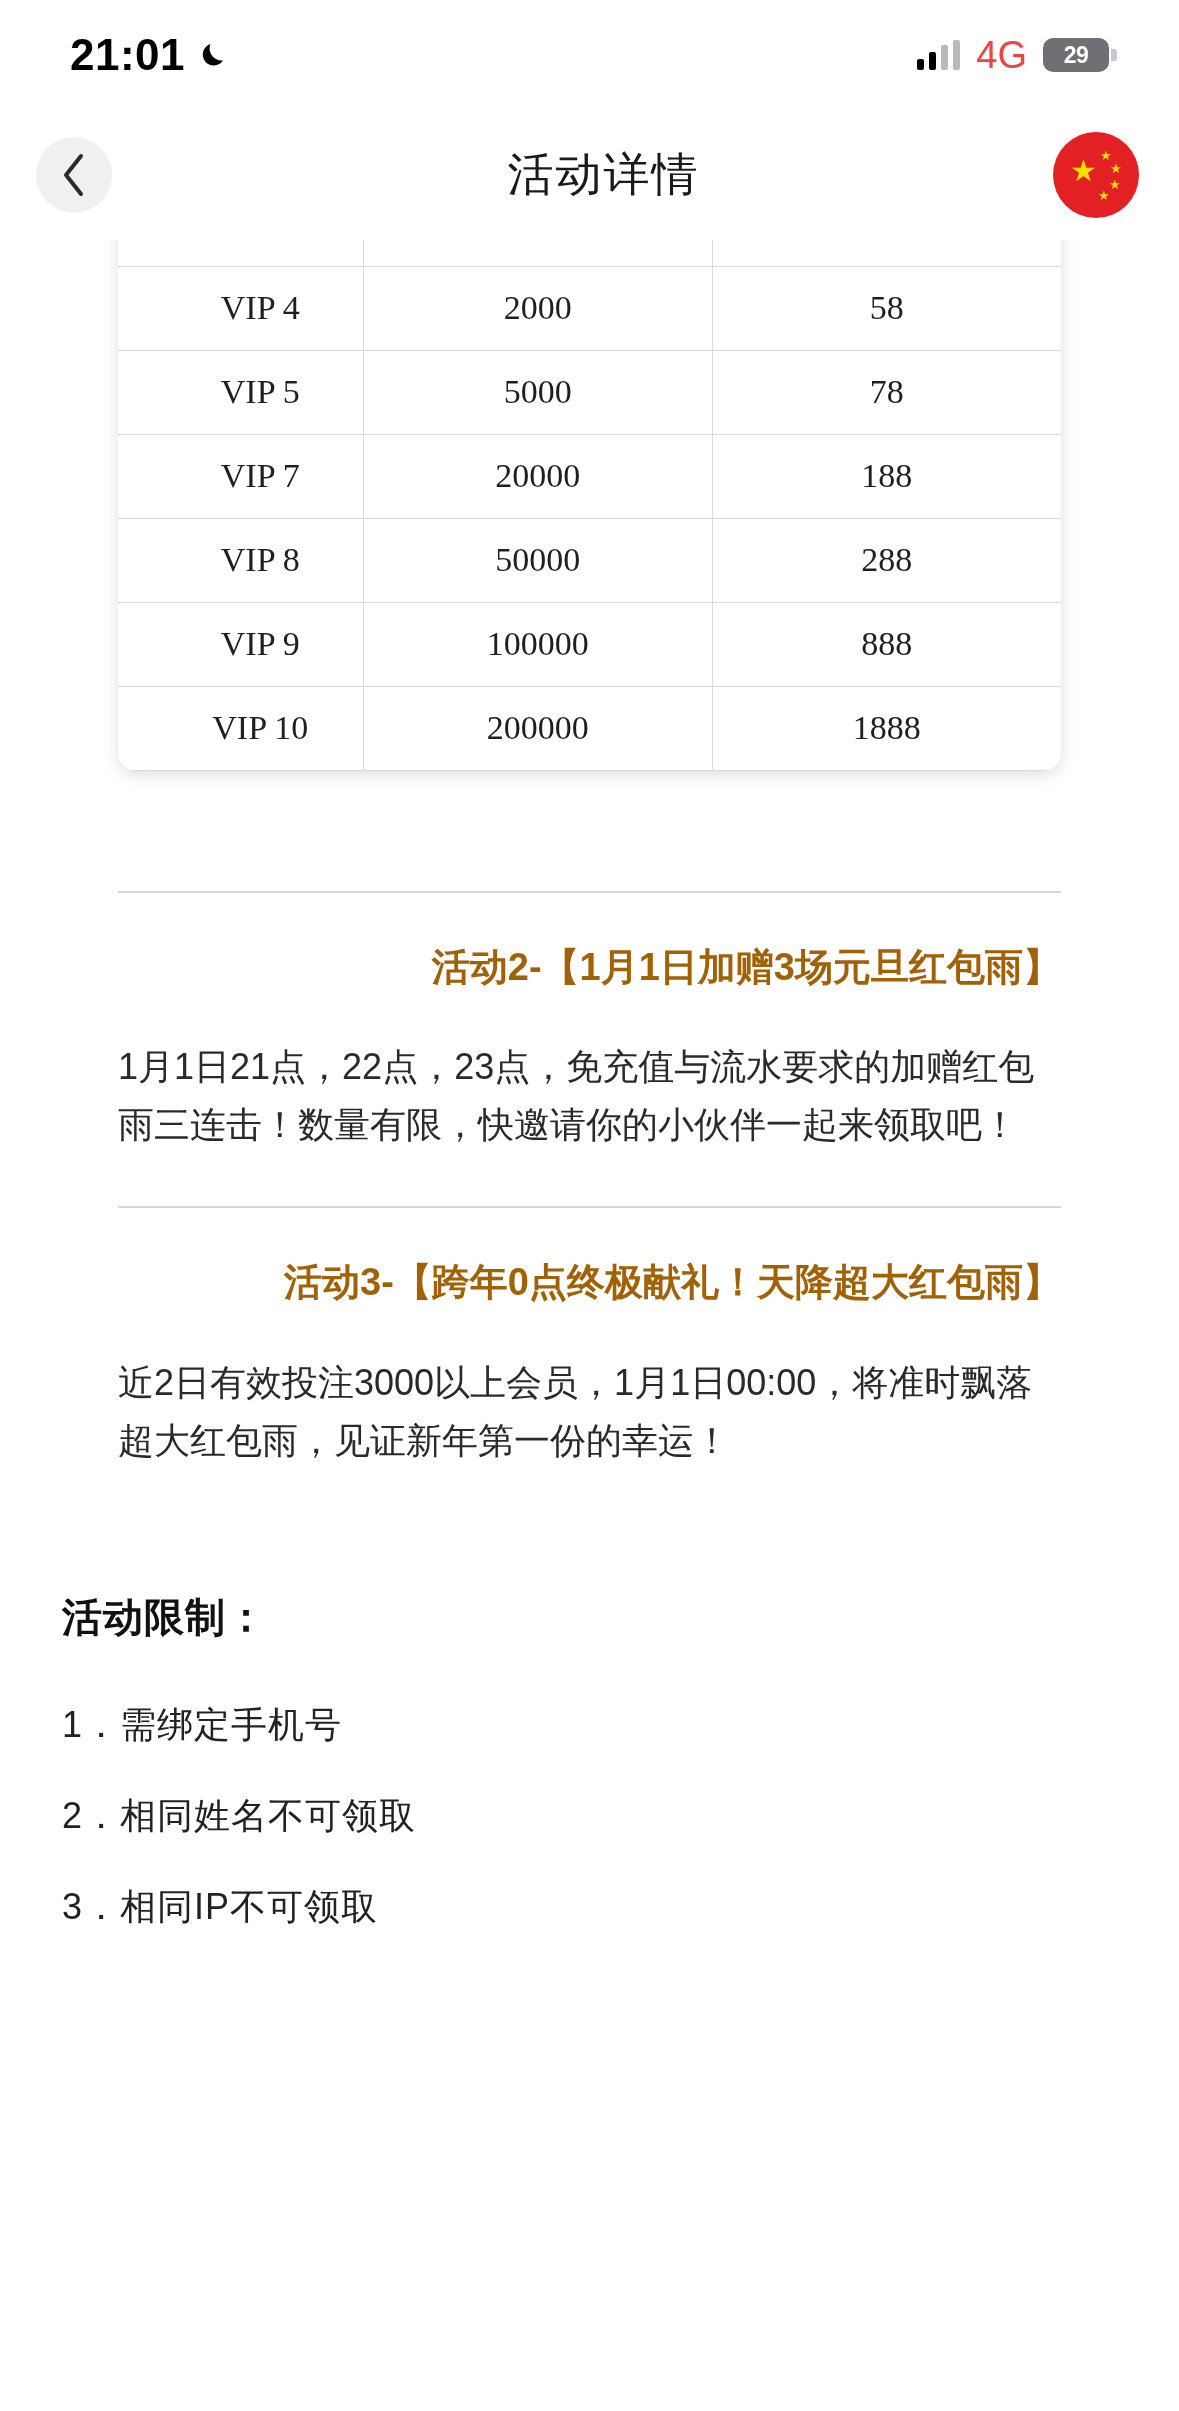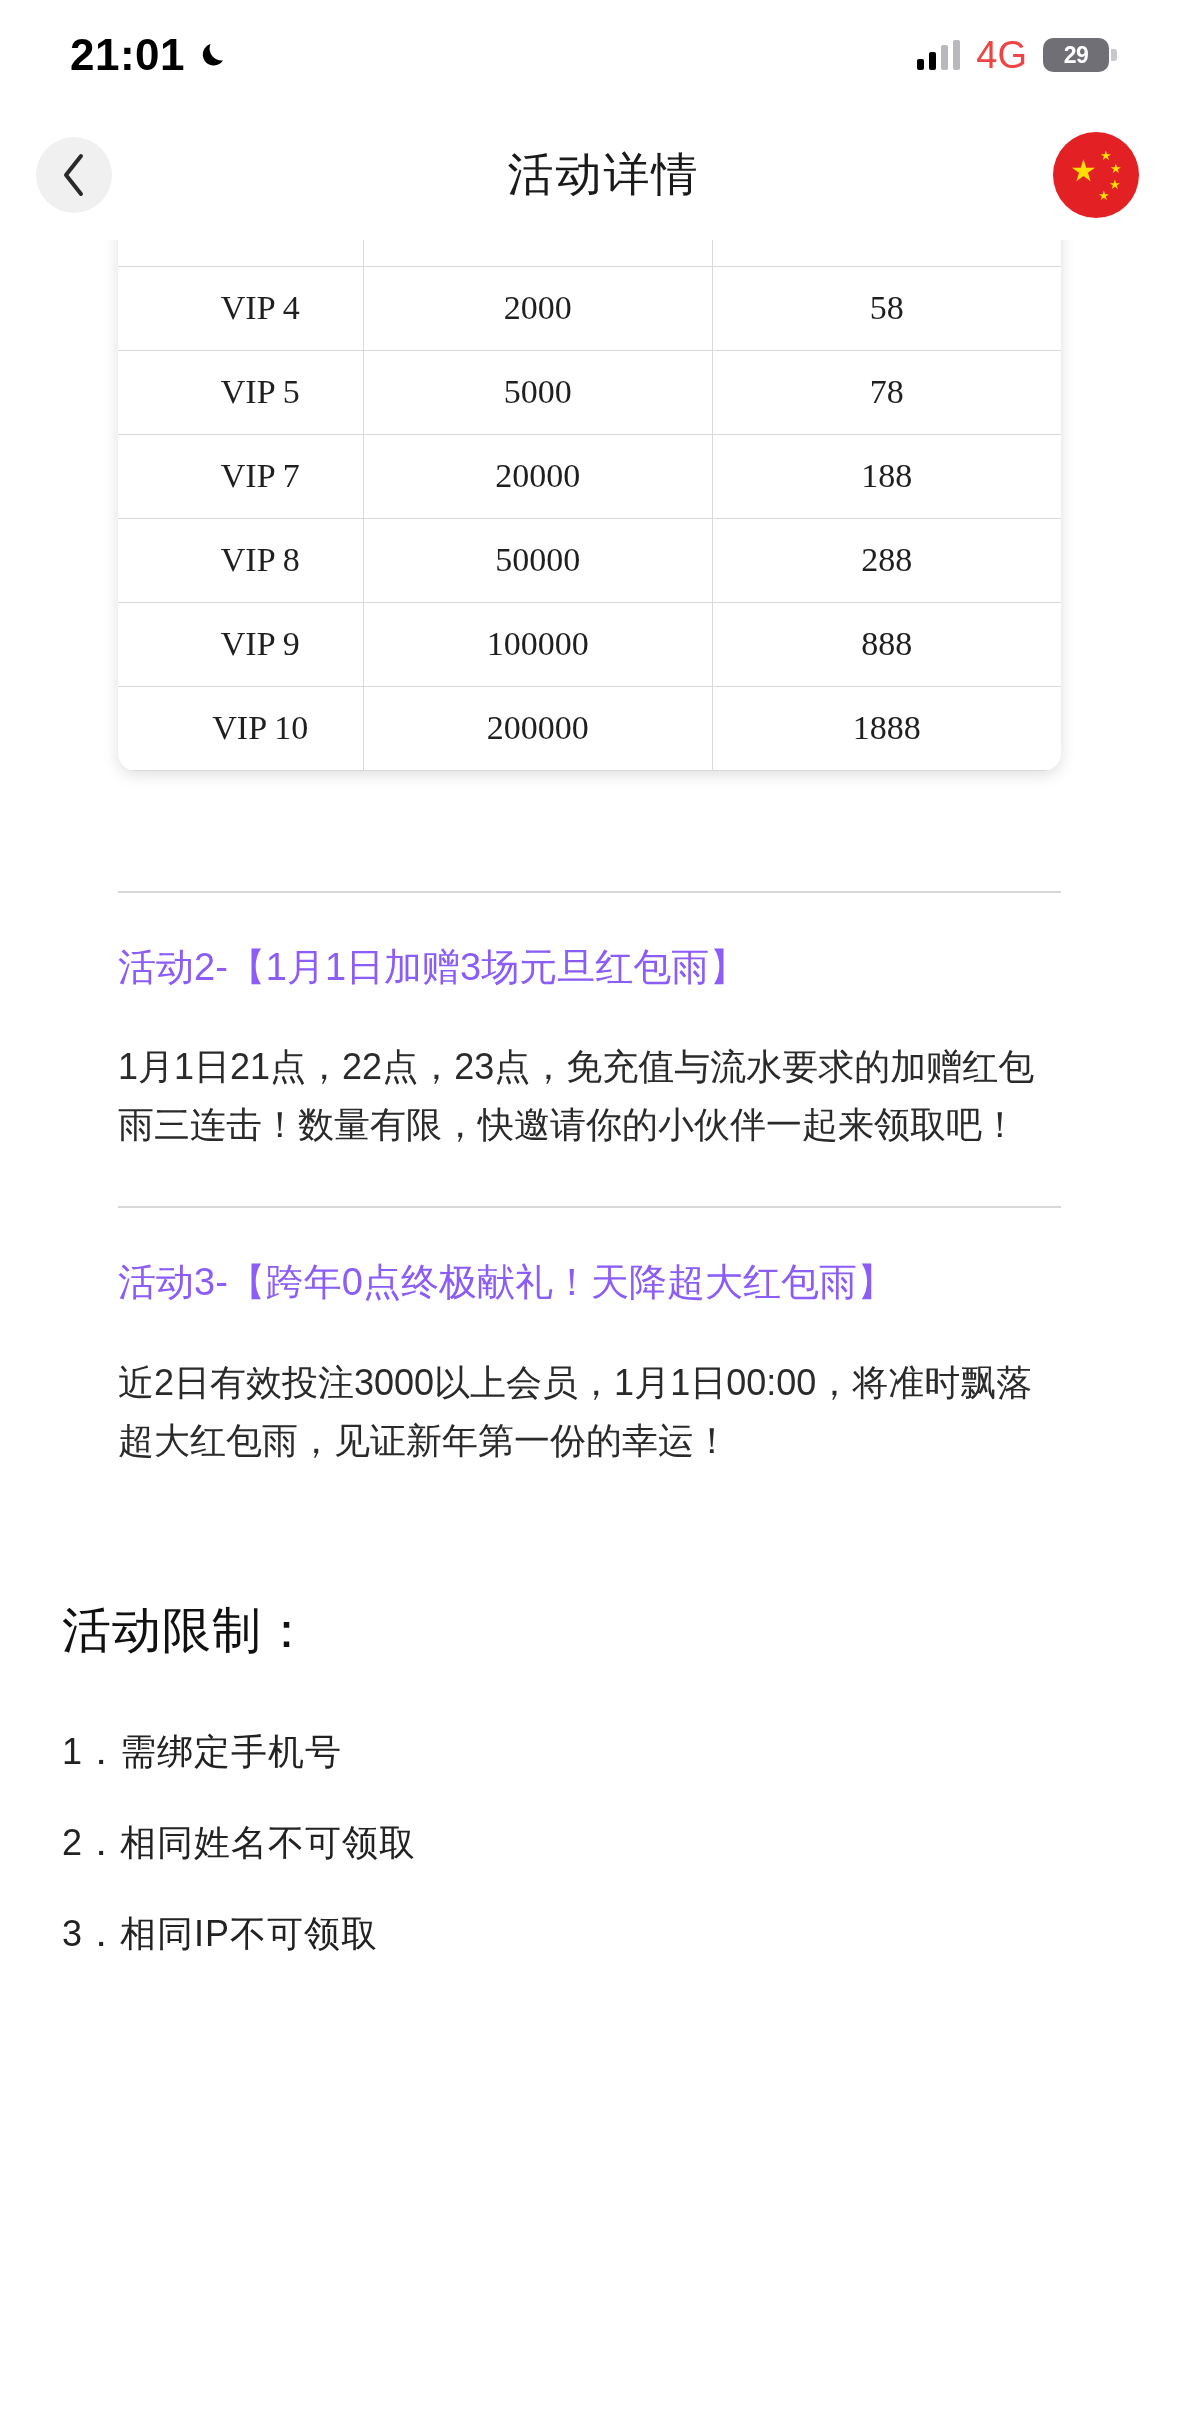--- a/index.html
+++ b/index.html
@@ -193,9 +193,10 @@
   }
   .sec-title {
     font-size: 38px;
-    font-weight: normal;
-    color: #8b5cf6;
+    font-weight: bold;
+    color: #a16207;
     line-height: 1.4;
+    text-align: right;
   }
   .sec-body {
     font-size: 36px;

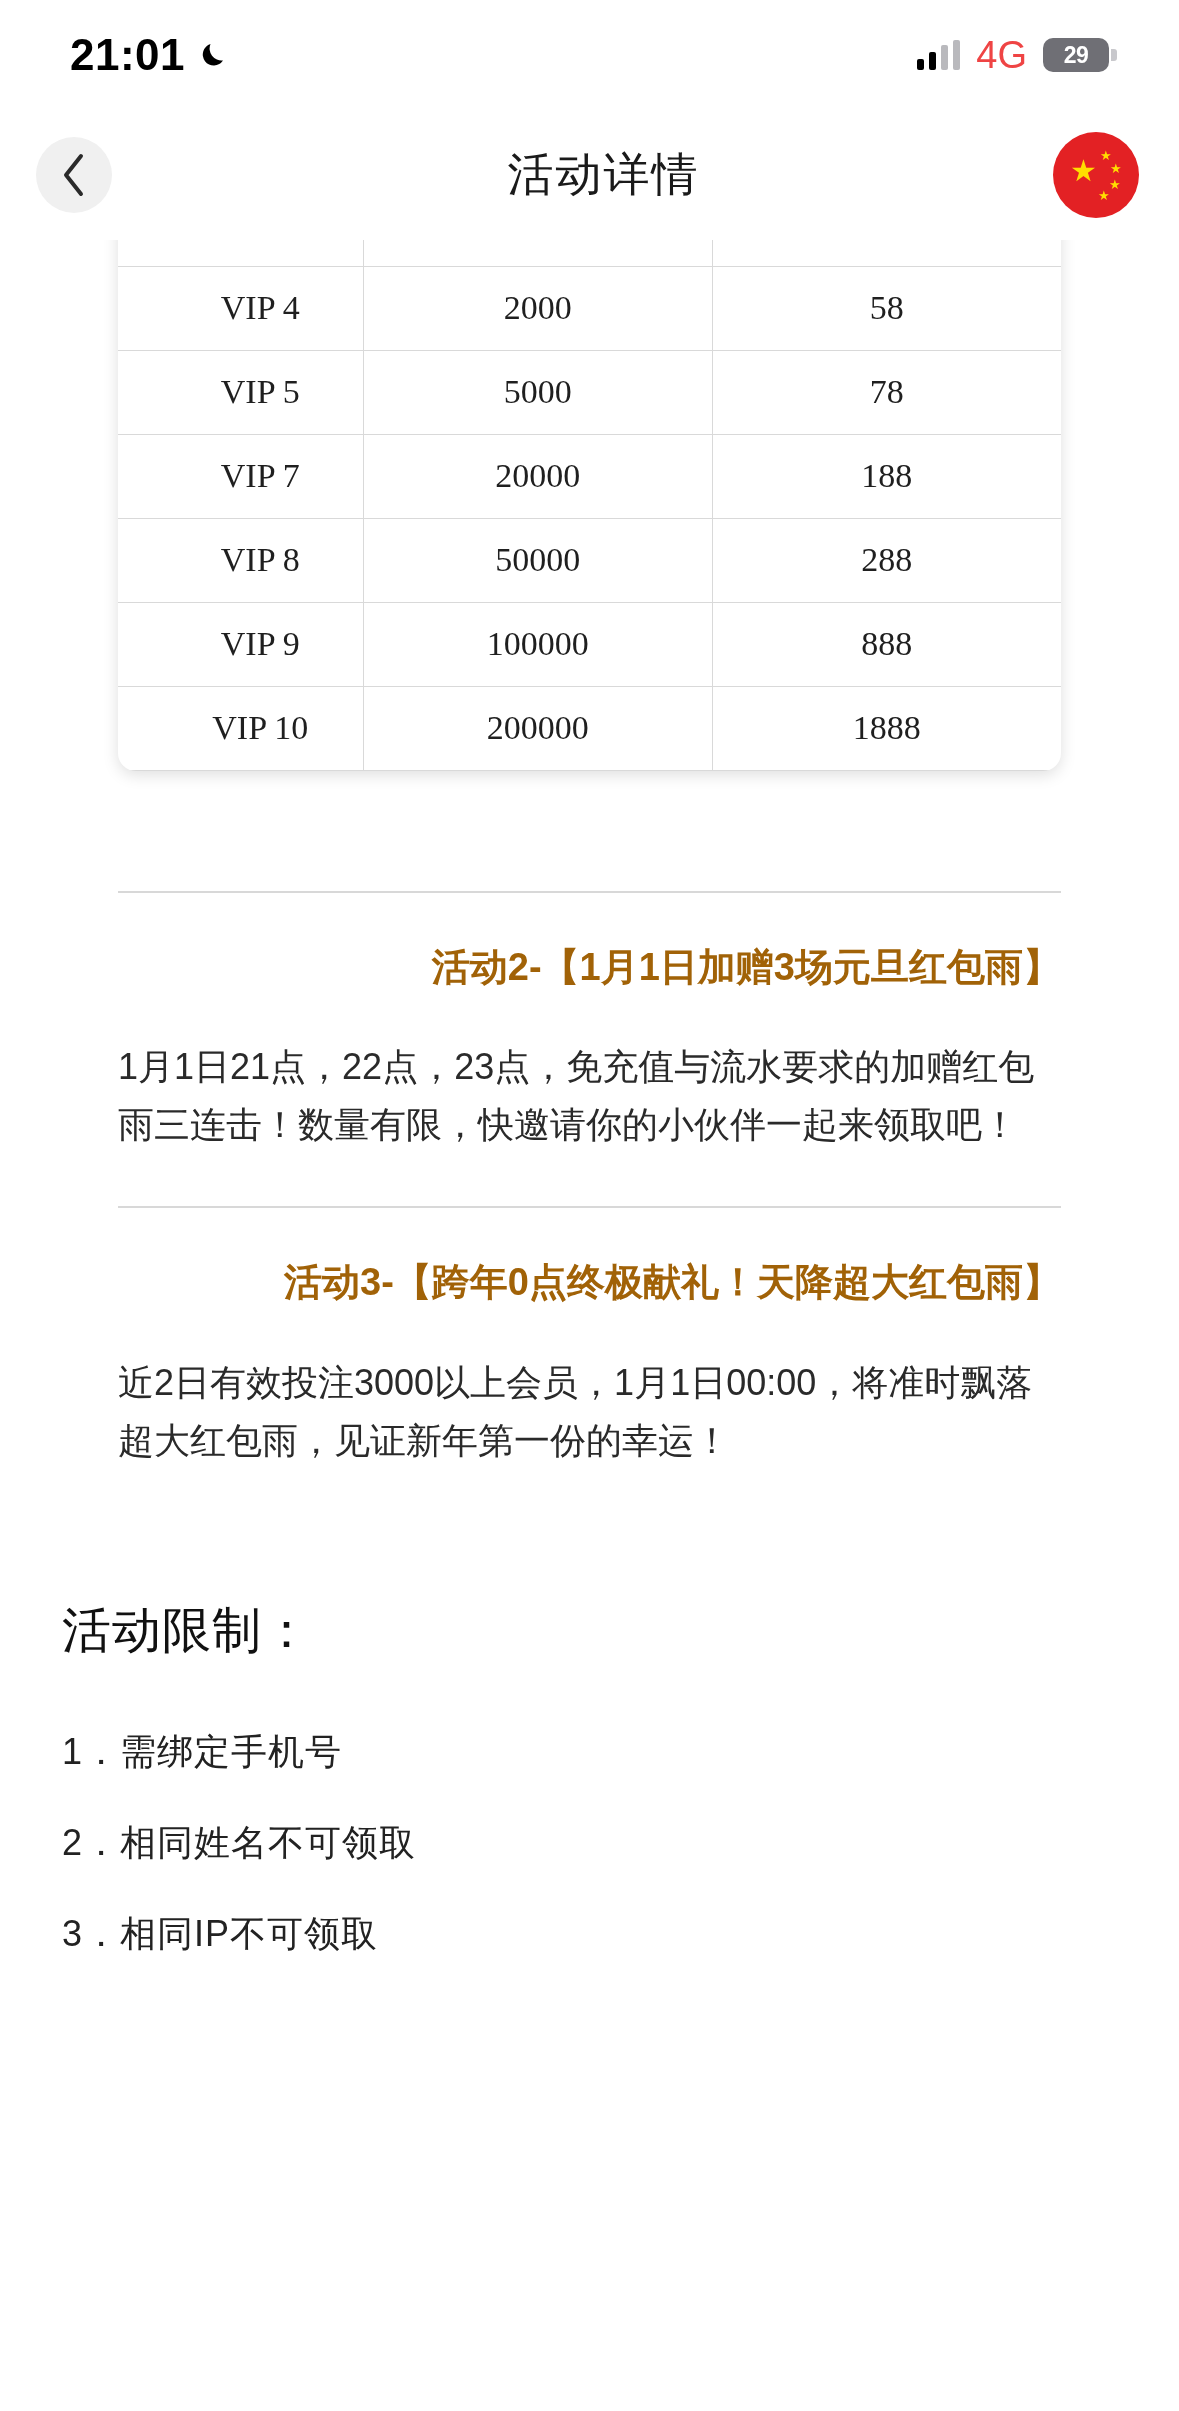--- a/index.html
+++ b/index.html
@@ -205,10 +205,10 @@
   }
 
   .limits-title {
-    font-size: 49px;
-    font-weight: normal;
+    font-size: 40px;
+    font-weight: bold;
     color: #111;
-    margin: 8px 62px;
+    margin: 0 62px;
     letter-spacing: 1px;
   }
   .limit-item {

